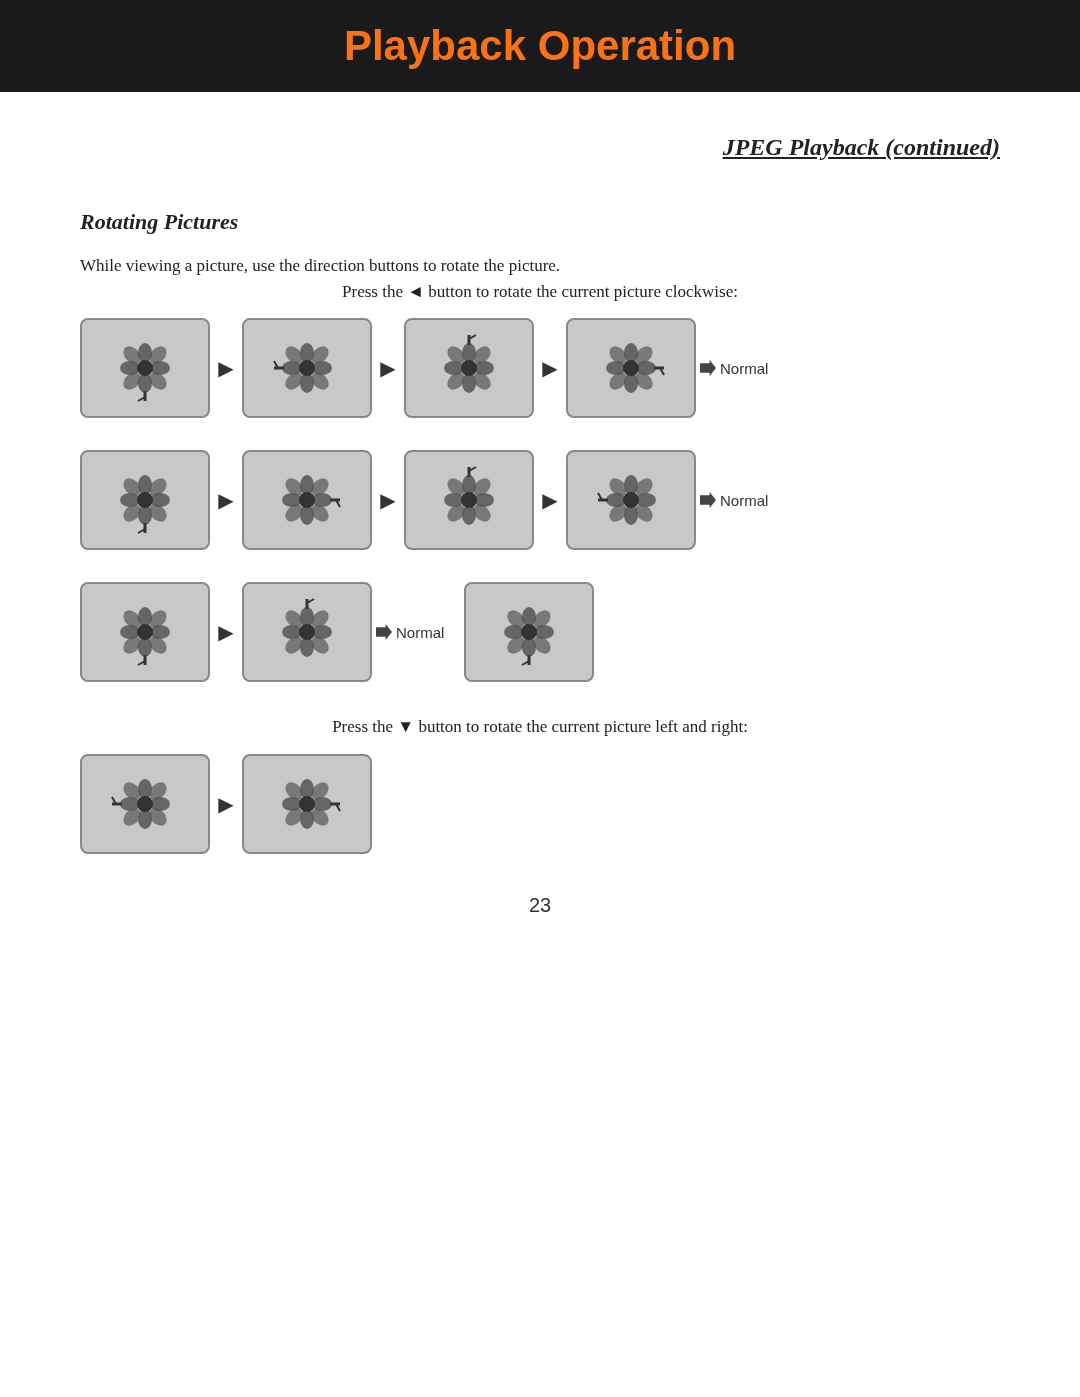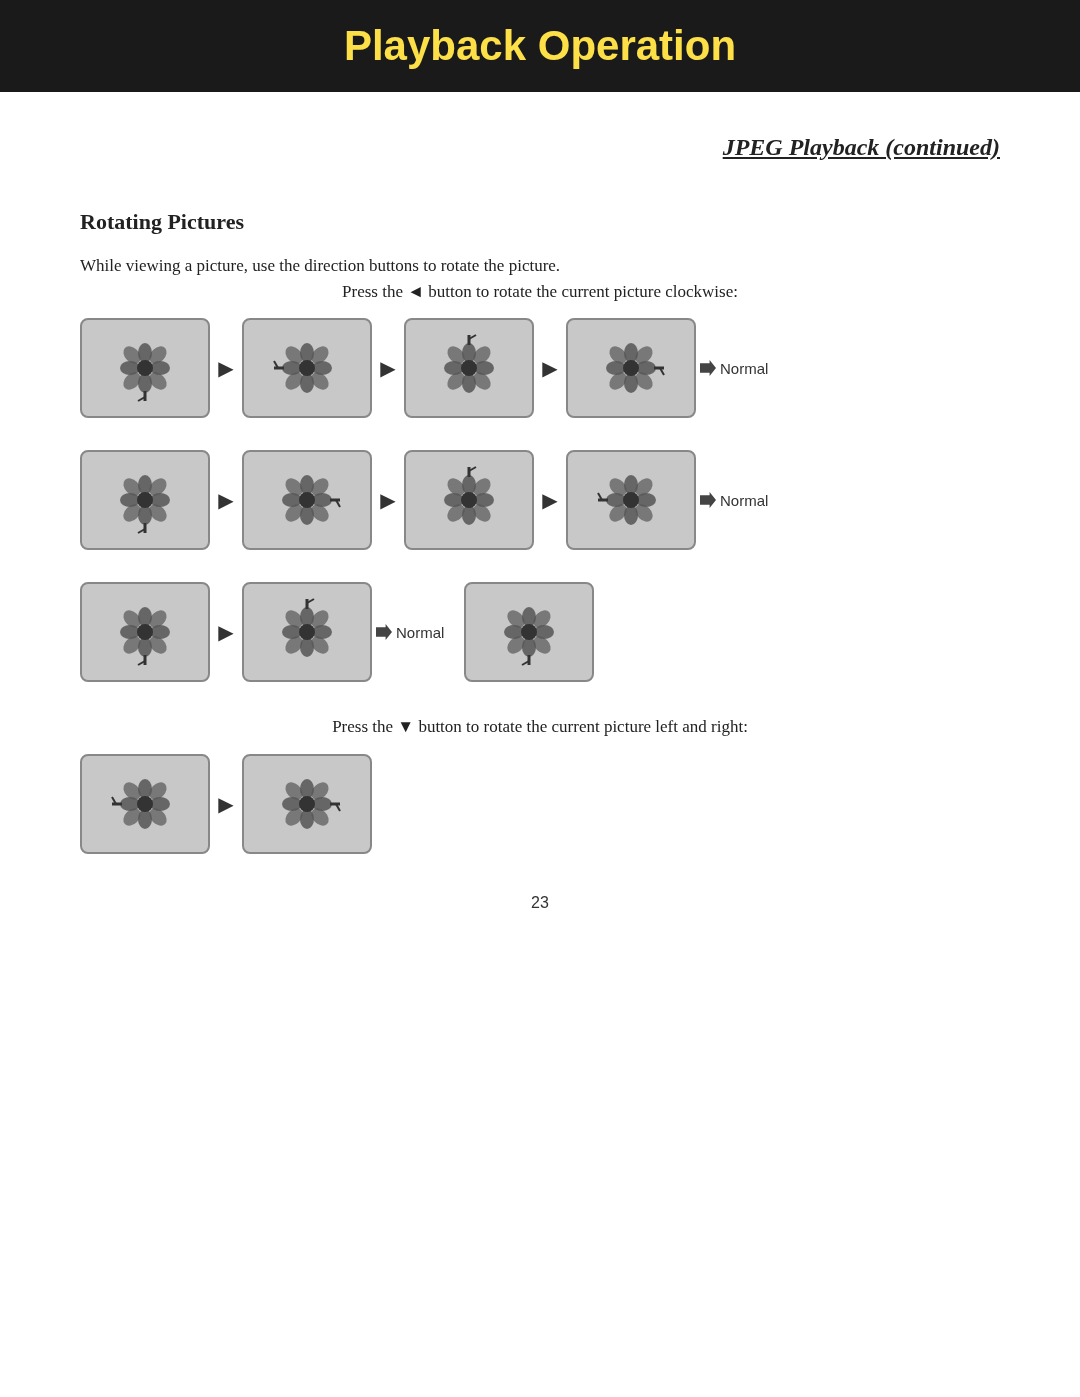--- a/index.html
+++ b/index.html
@@ -18,7 +18,7 @@
       margin-bottom: 32px;
     }
     .page-header h1 {
-      color: #fde047;
+      color: #f97316;
       font-size: 42px;
       font-weight: bold;
       font-family: Arial, sans-serif;

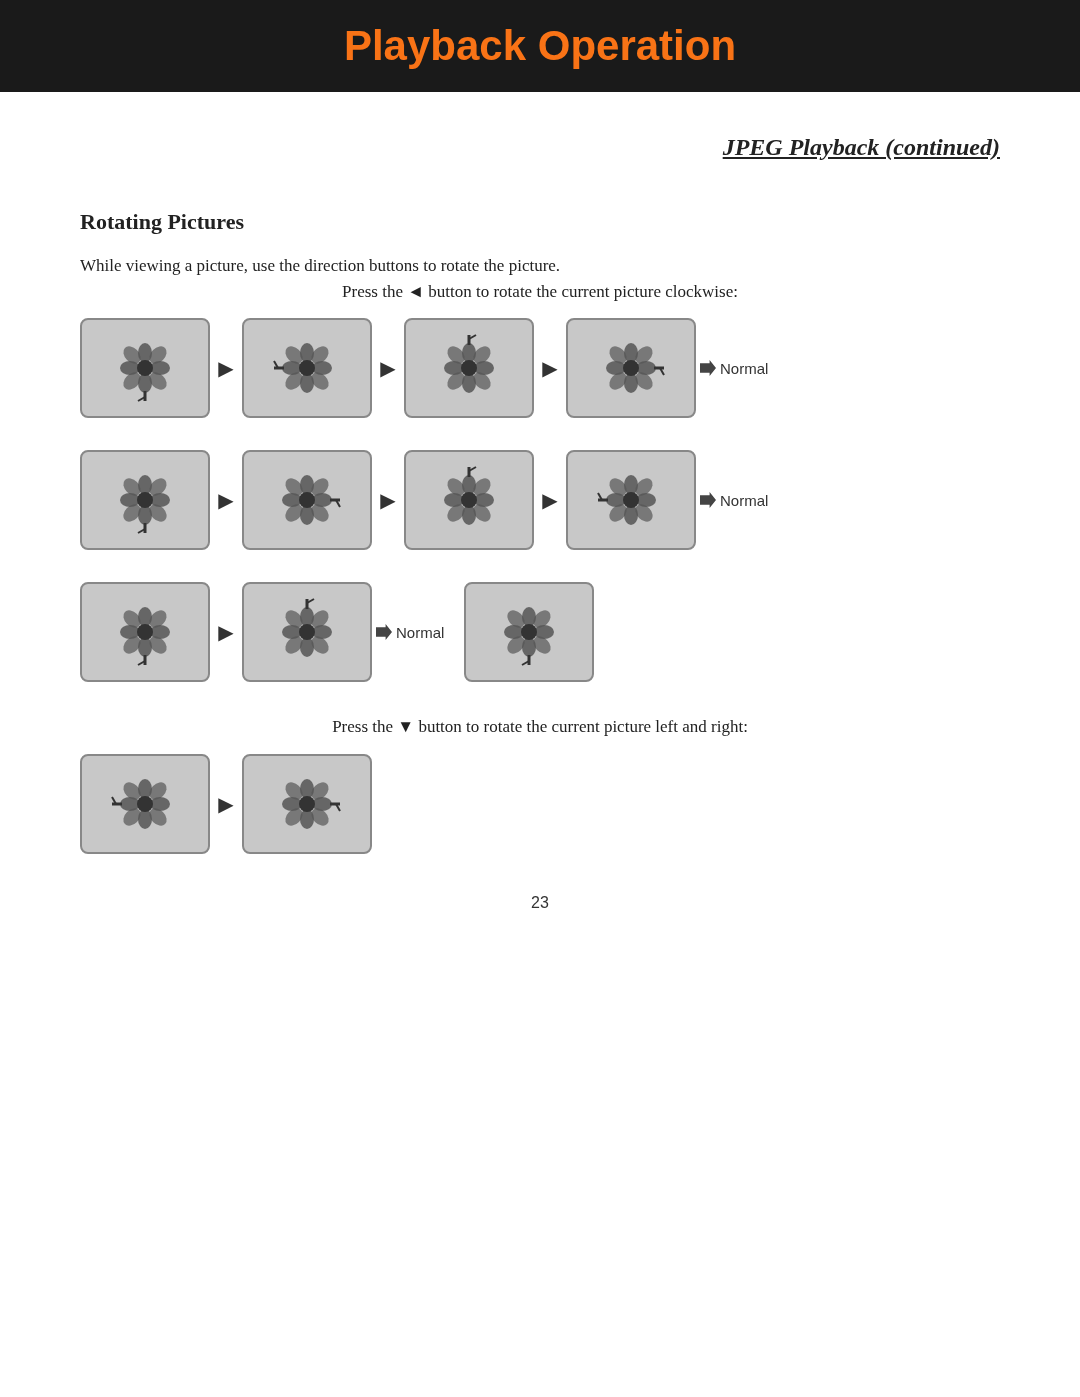--- a/index.html
+++ b/index.html
@@ -38,6 +38,7 @@
     }
 
     .subsection-title {
+      font-style: italic;
       font-weight: bold;
       font-size: 22px;
       margin-bottom: 18px;

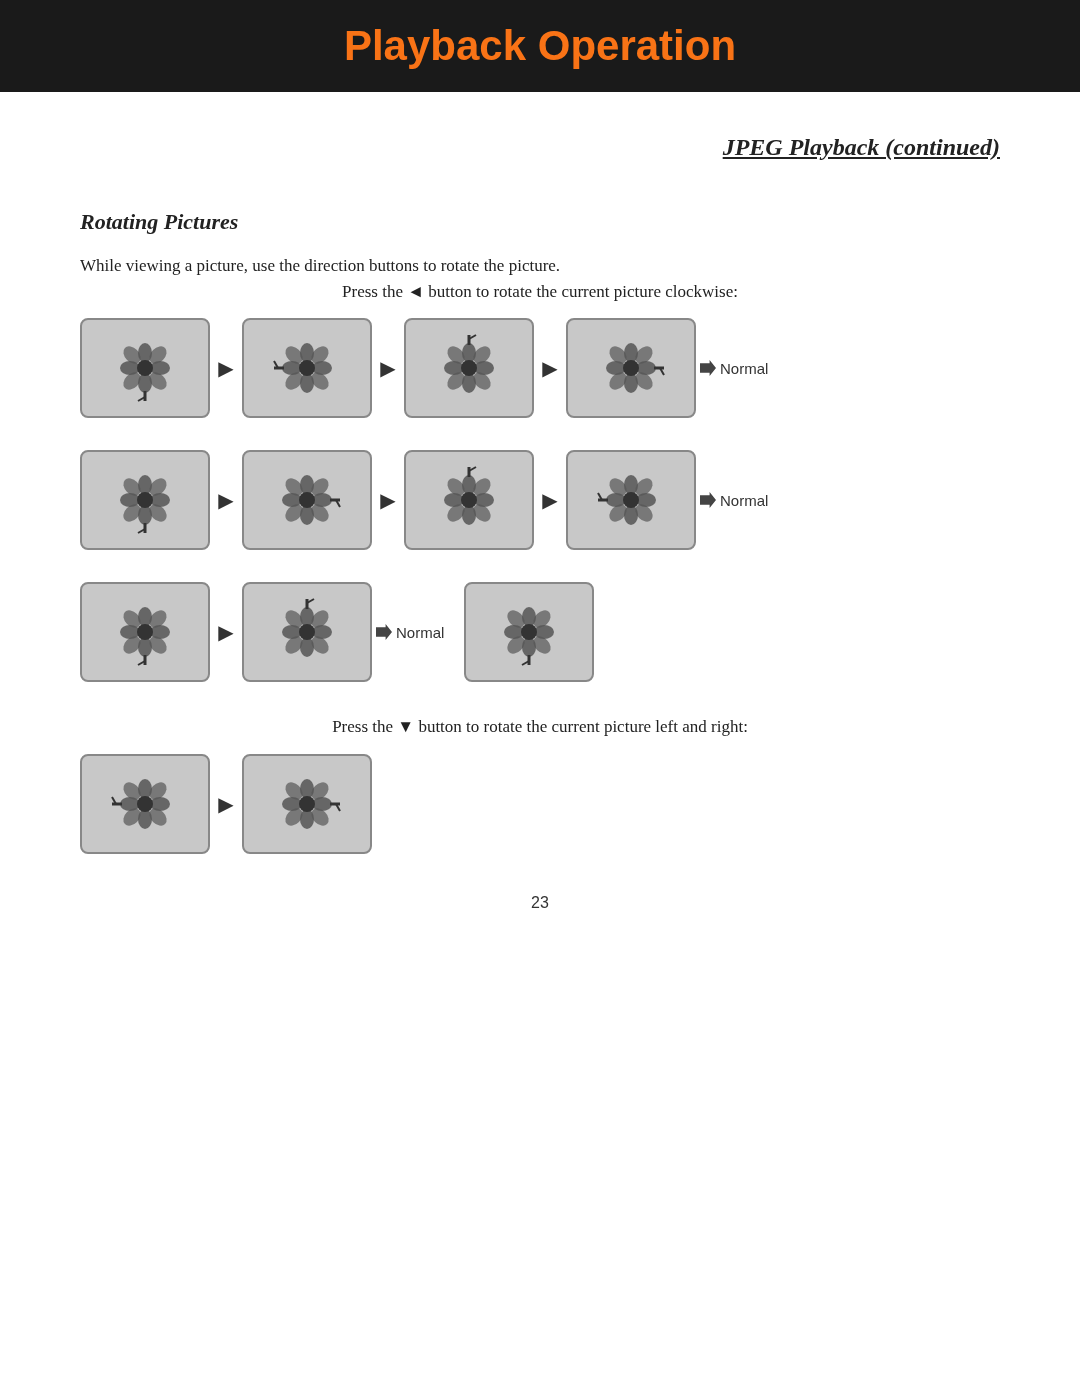--- a/index.html
+++ b/index.html
@@ -118,7 +118,7 @@
 
     .page-number {
       text-align: center;
-      font-size: 16px;
+      font-size: 20px;
       margin-top: 40px;
       color: #333;
       font-family: Arial, sans-serif;

